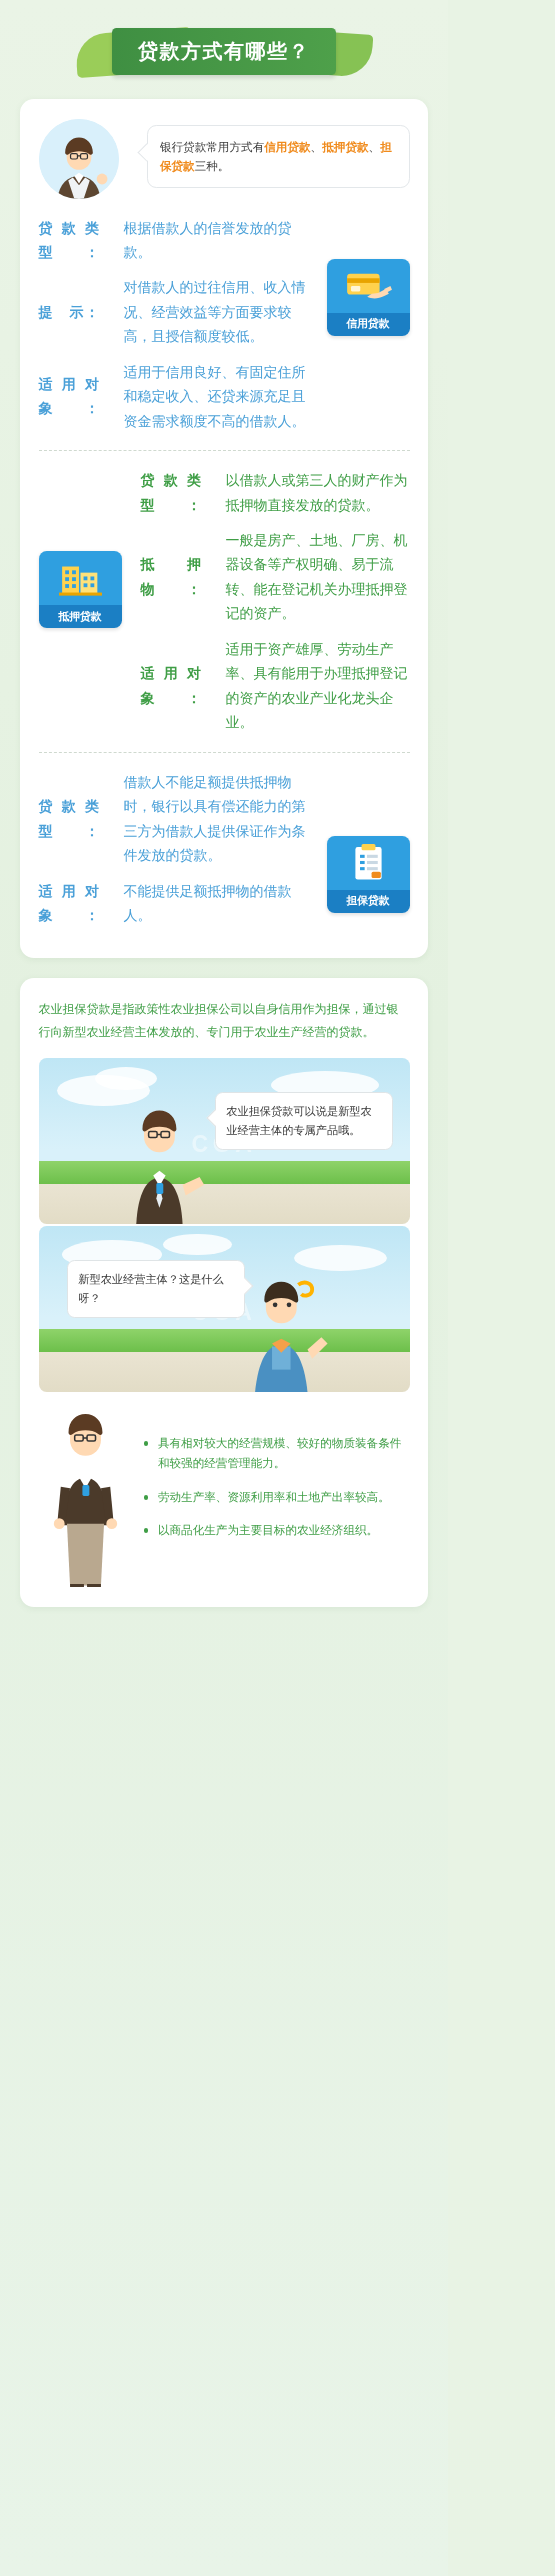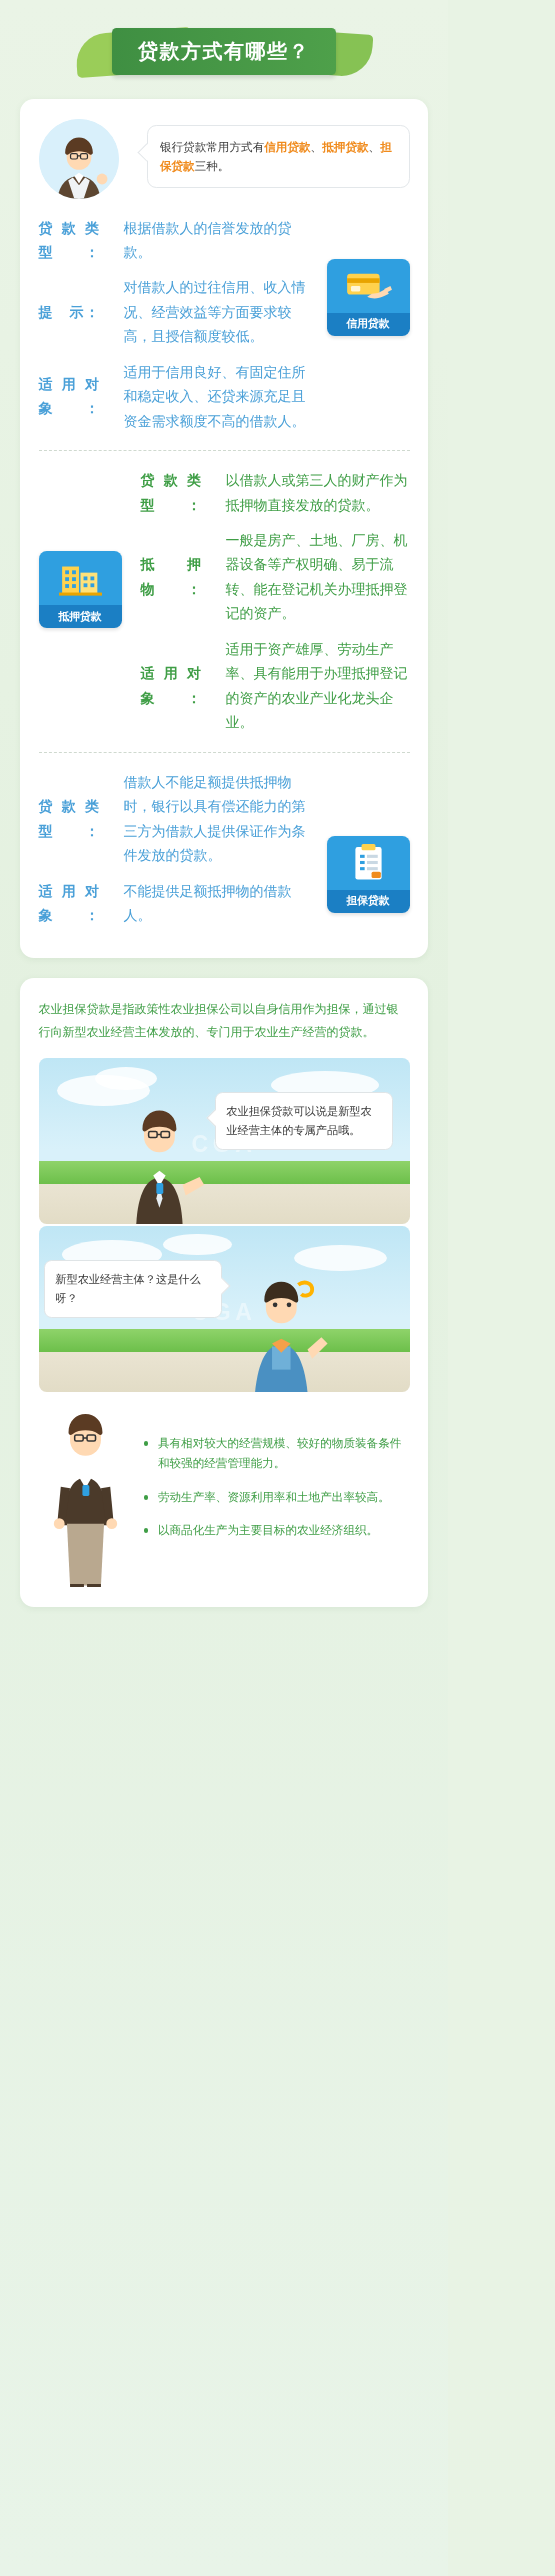--- a/index.html
+++ b/index.html
@@ -195,7 +195,7 @@
     max-width: 178px;
   }
   .scene .bubble2.right { right: 17px; top: 34px; }
-  .scene .bubble2.left { left: 5px; top: 34px; }
+  .scene .bubble2.left { left: 28px; top: 34px; }
   .scene .bubble2.right::before {
     content:""; position:absolute; left:-7px; top:18.5px; width:10.8px;height:10.8px;
     background:#fff;border-left:1.5px solid #dfe4e6;border-bottom:1.5px solid #dfe4e6;transform:rotate(45deg);

